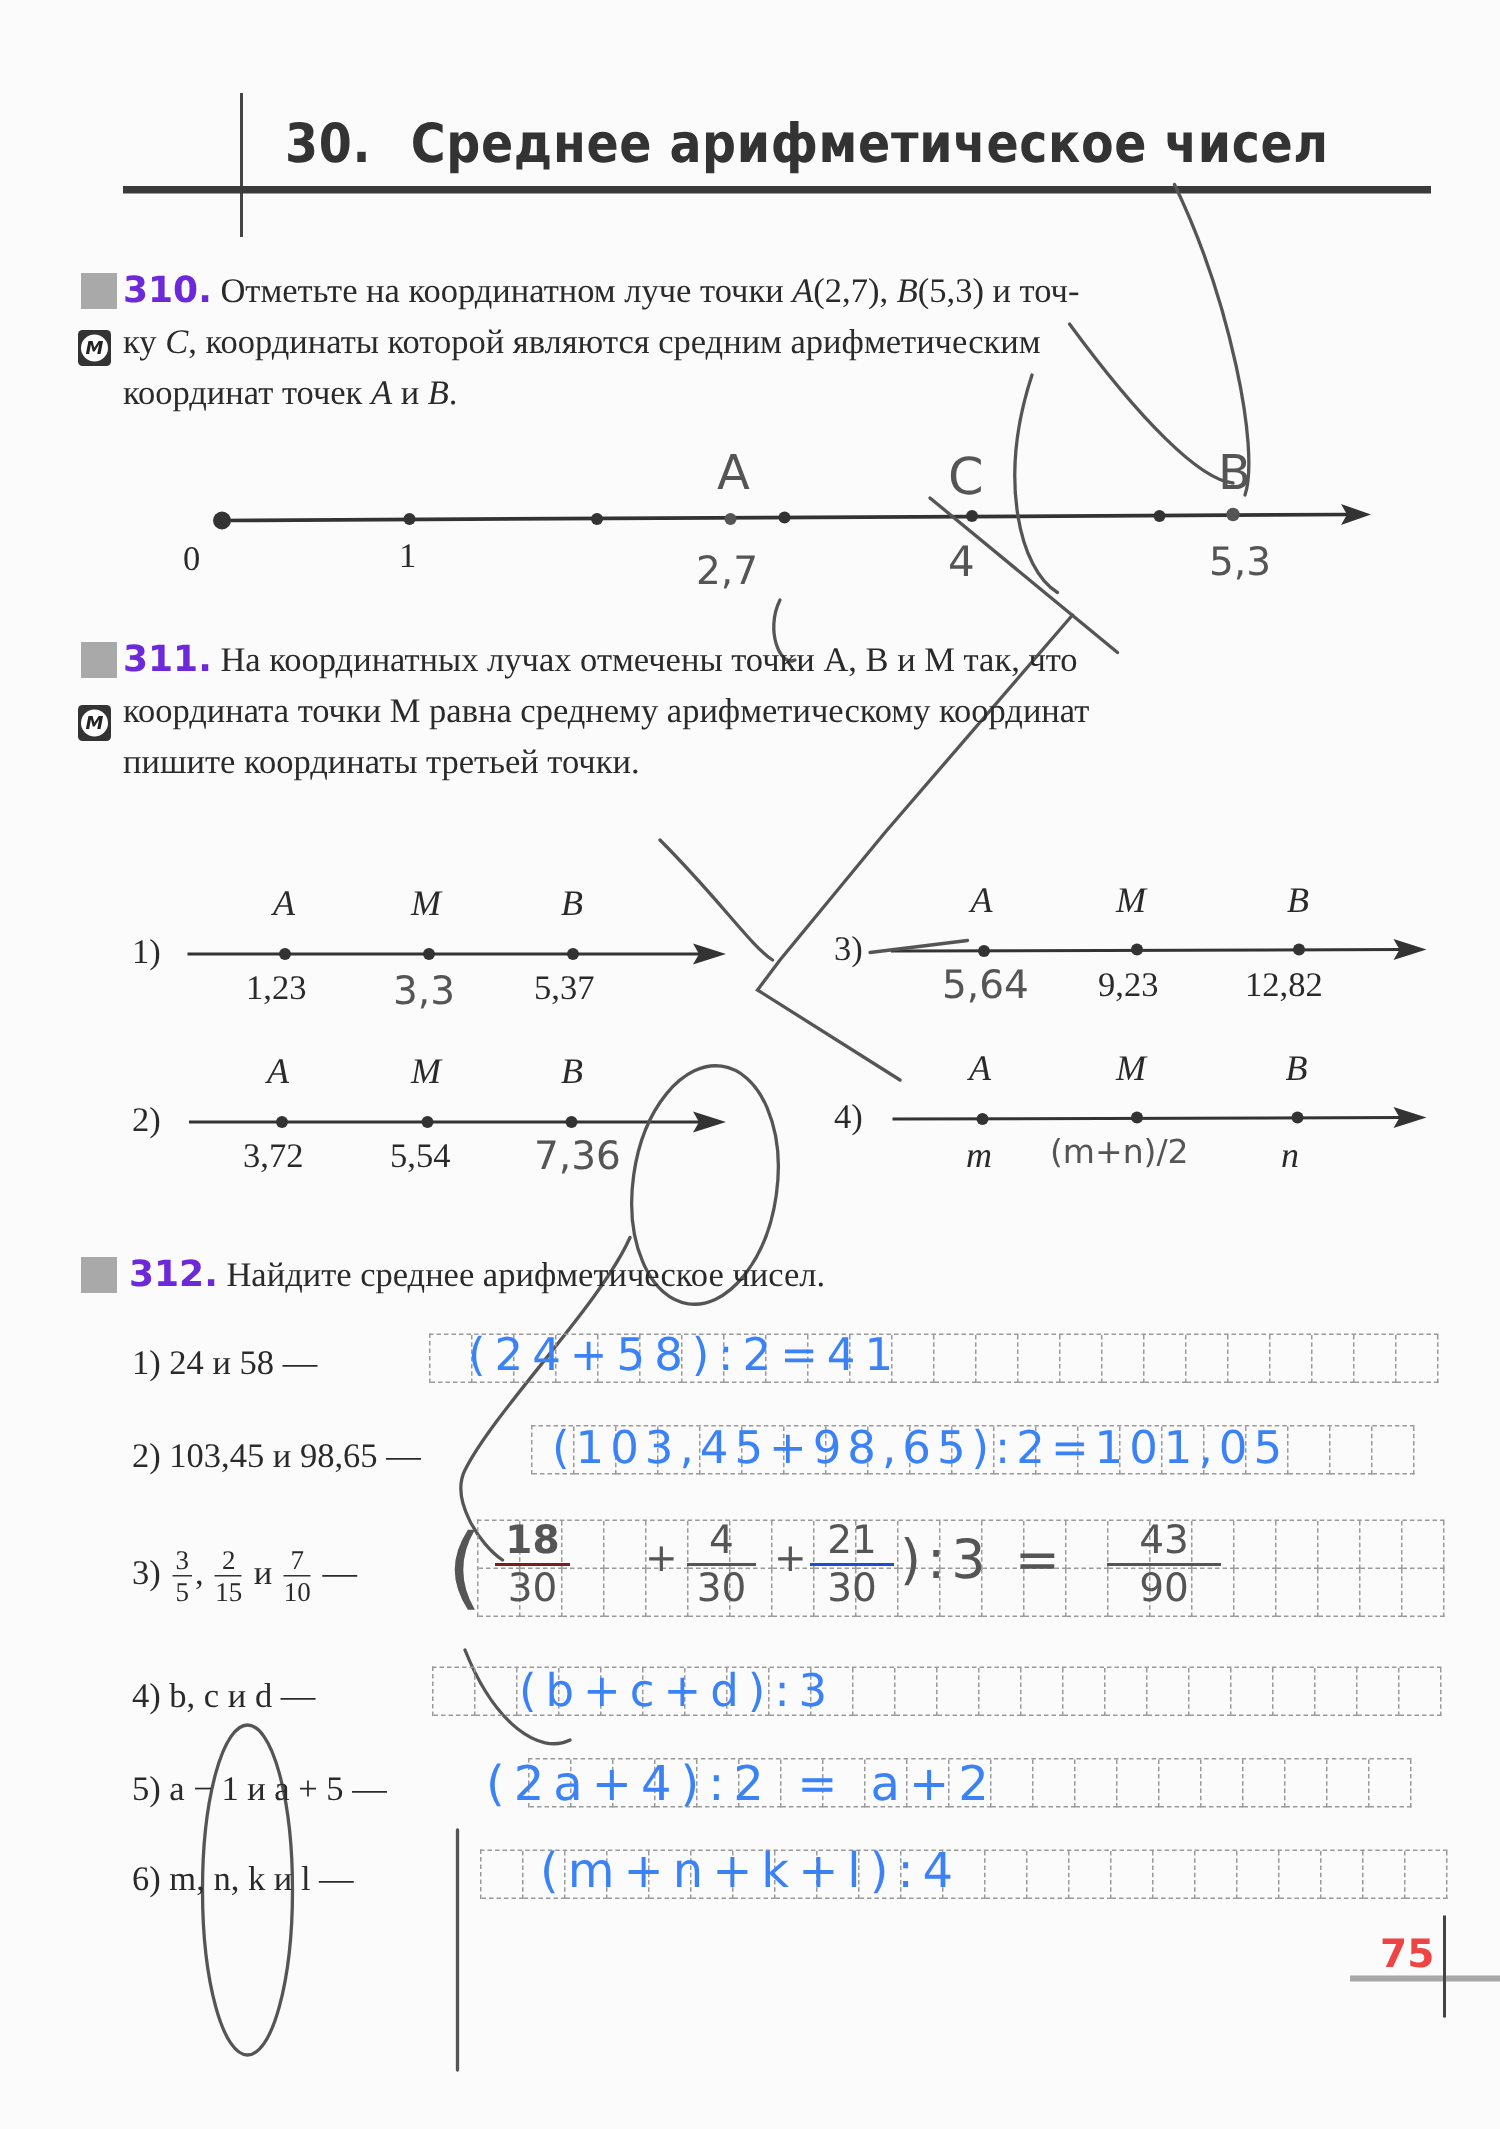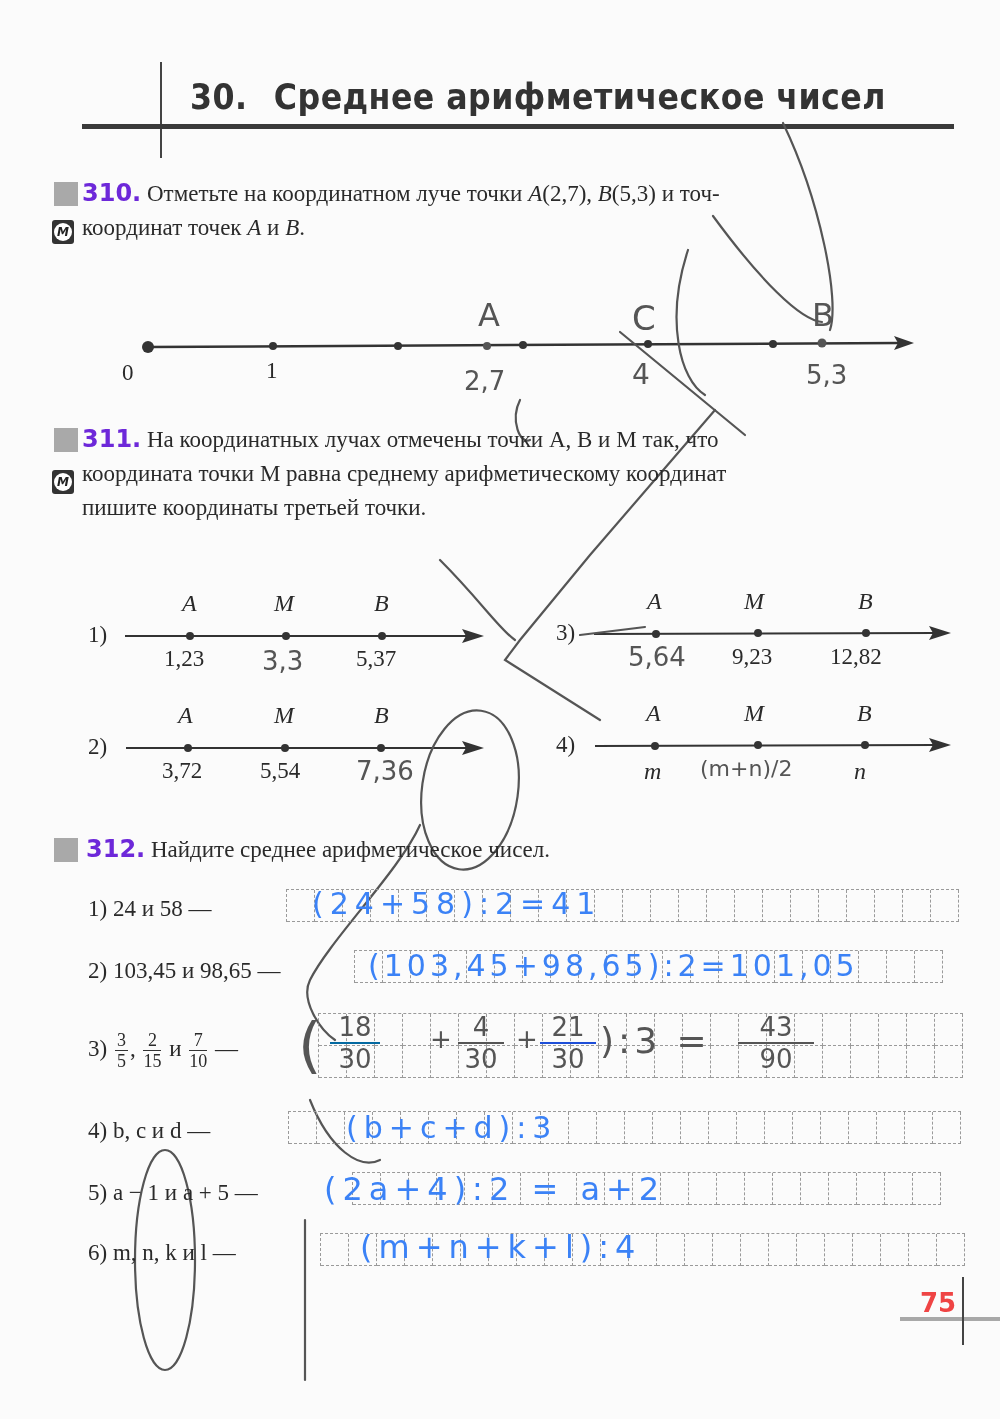--- a/index.html
+++ b/index.html
@@ -47,6 +47,7 @@
   </div>
 <div class="abs para" style="left:82px;top:176px;width:874px;">
   <div class="line"><span class="ex-num">310.</span> <span>Отметьте на координатном луче точки </span><i>A</i><span>(2,7), </span><i>B</i><span>(5,3)</span><span> и точ-</span></div>
+  <div class="line"><span>ку </span><i>C</i><span>, координаты которой являются средним арифметическим</span></div>
   <div class="line"><span>координат точек </span><i>A</i><span> и </span><i>B</i><span>.</span></div>
 </div>
 

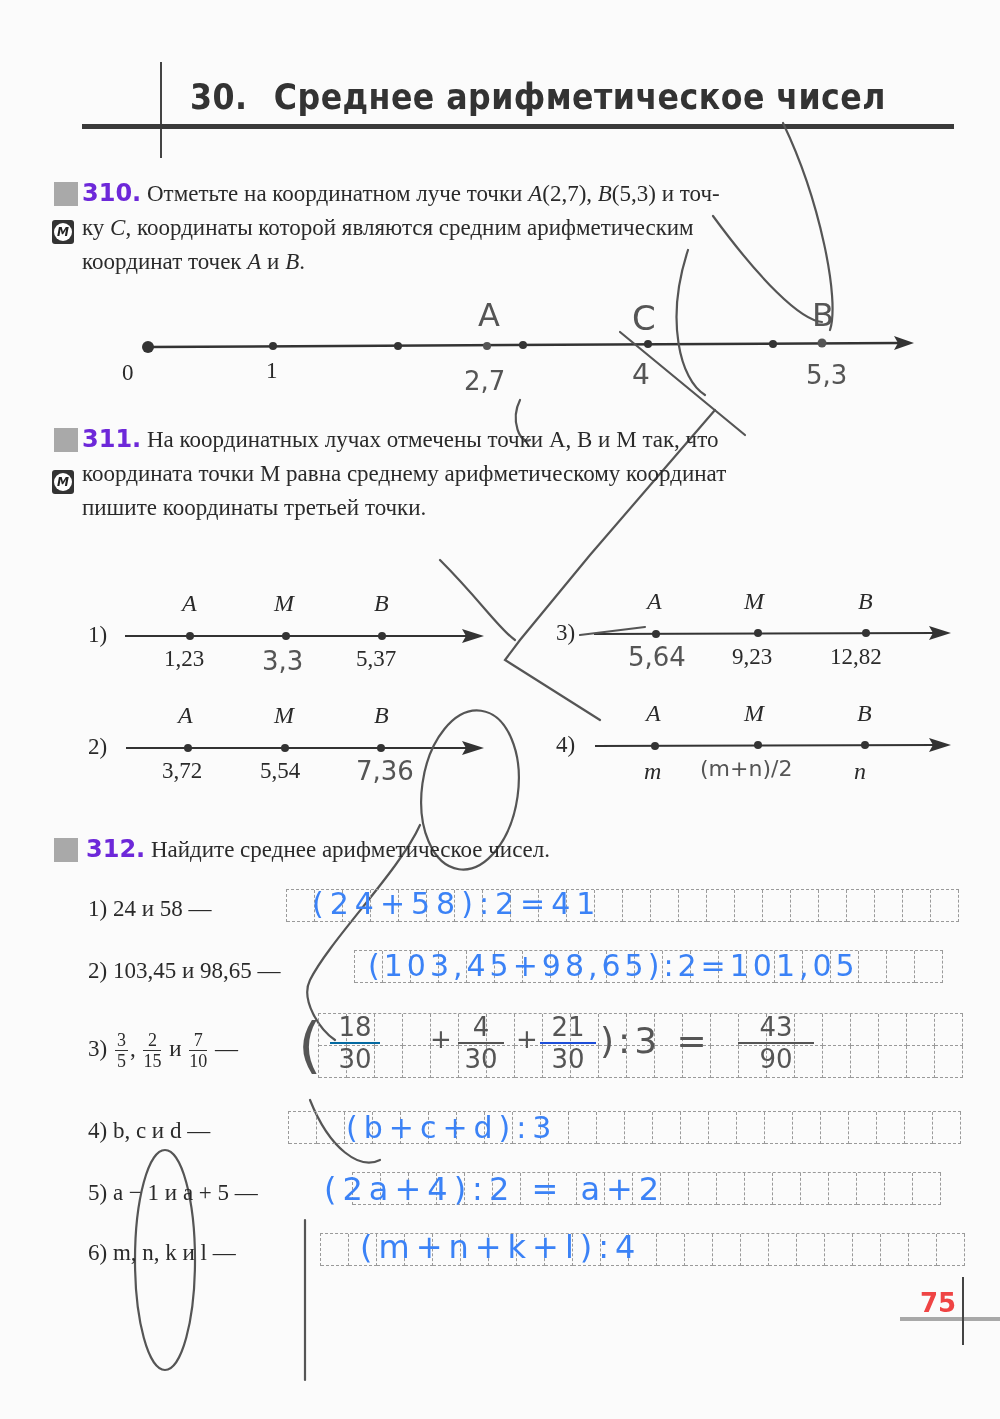--- a/index.html
+++ b/index.html
@@ -281,7 +281,7 @@
 </div>
 <div class="abs hand" style="left:298px;top:1010px;font-size:60px;">(</div>
 <div class="abs hand" style="left:330px;top:1012px;font-size:26px;text-align:center;width:50px;line-height:30px;">
-    <div style="border-bottom:2px solid #0369a1;">18</div>
+    <div style="border-bottom:2px solid #7f1d1d;font-weight:bold;">18</div>
     <div>30</div>
   </div>
 <div class="abs hand" style="left:430px;top:1024px;font-size:26px;">+</div>

